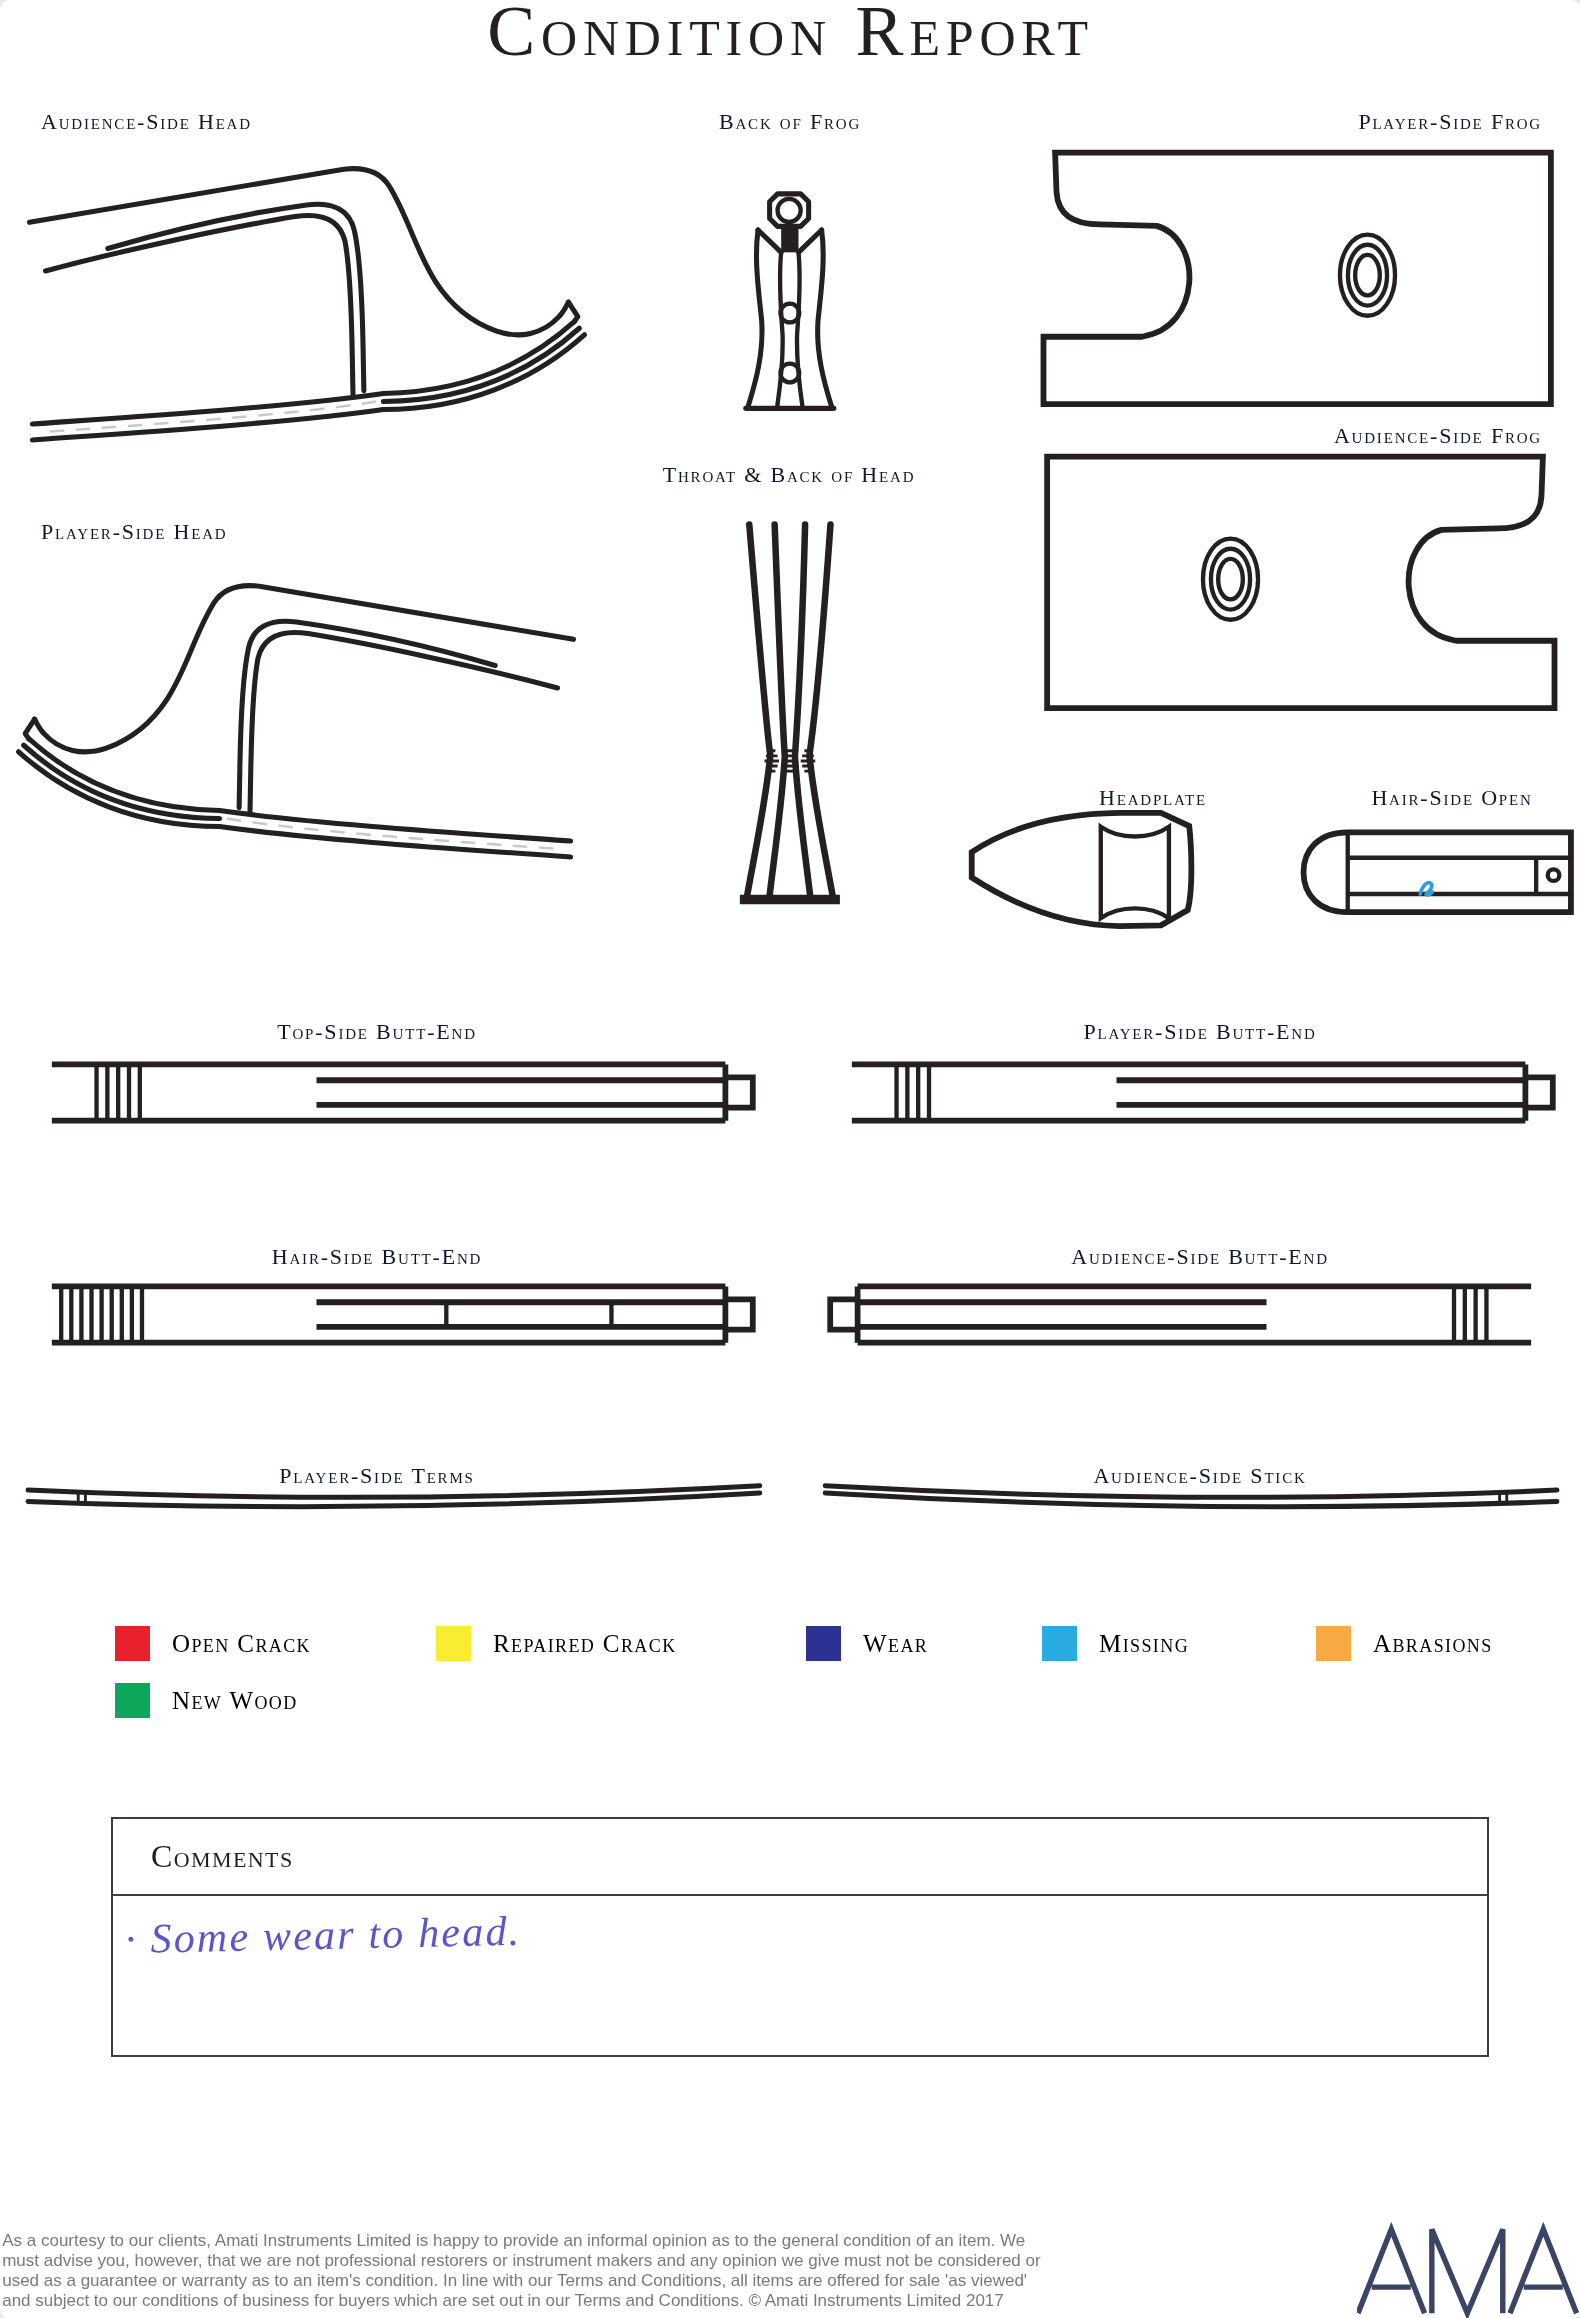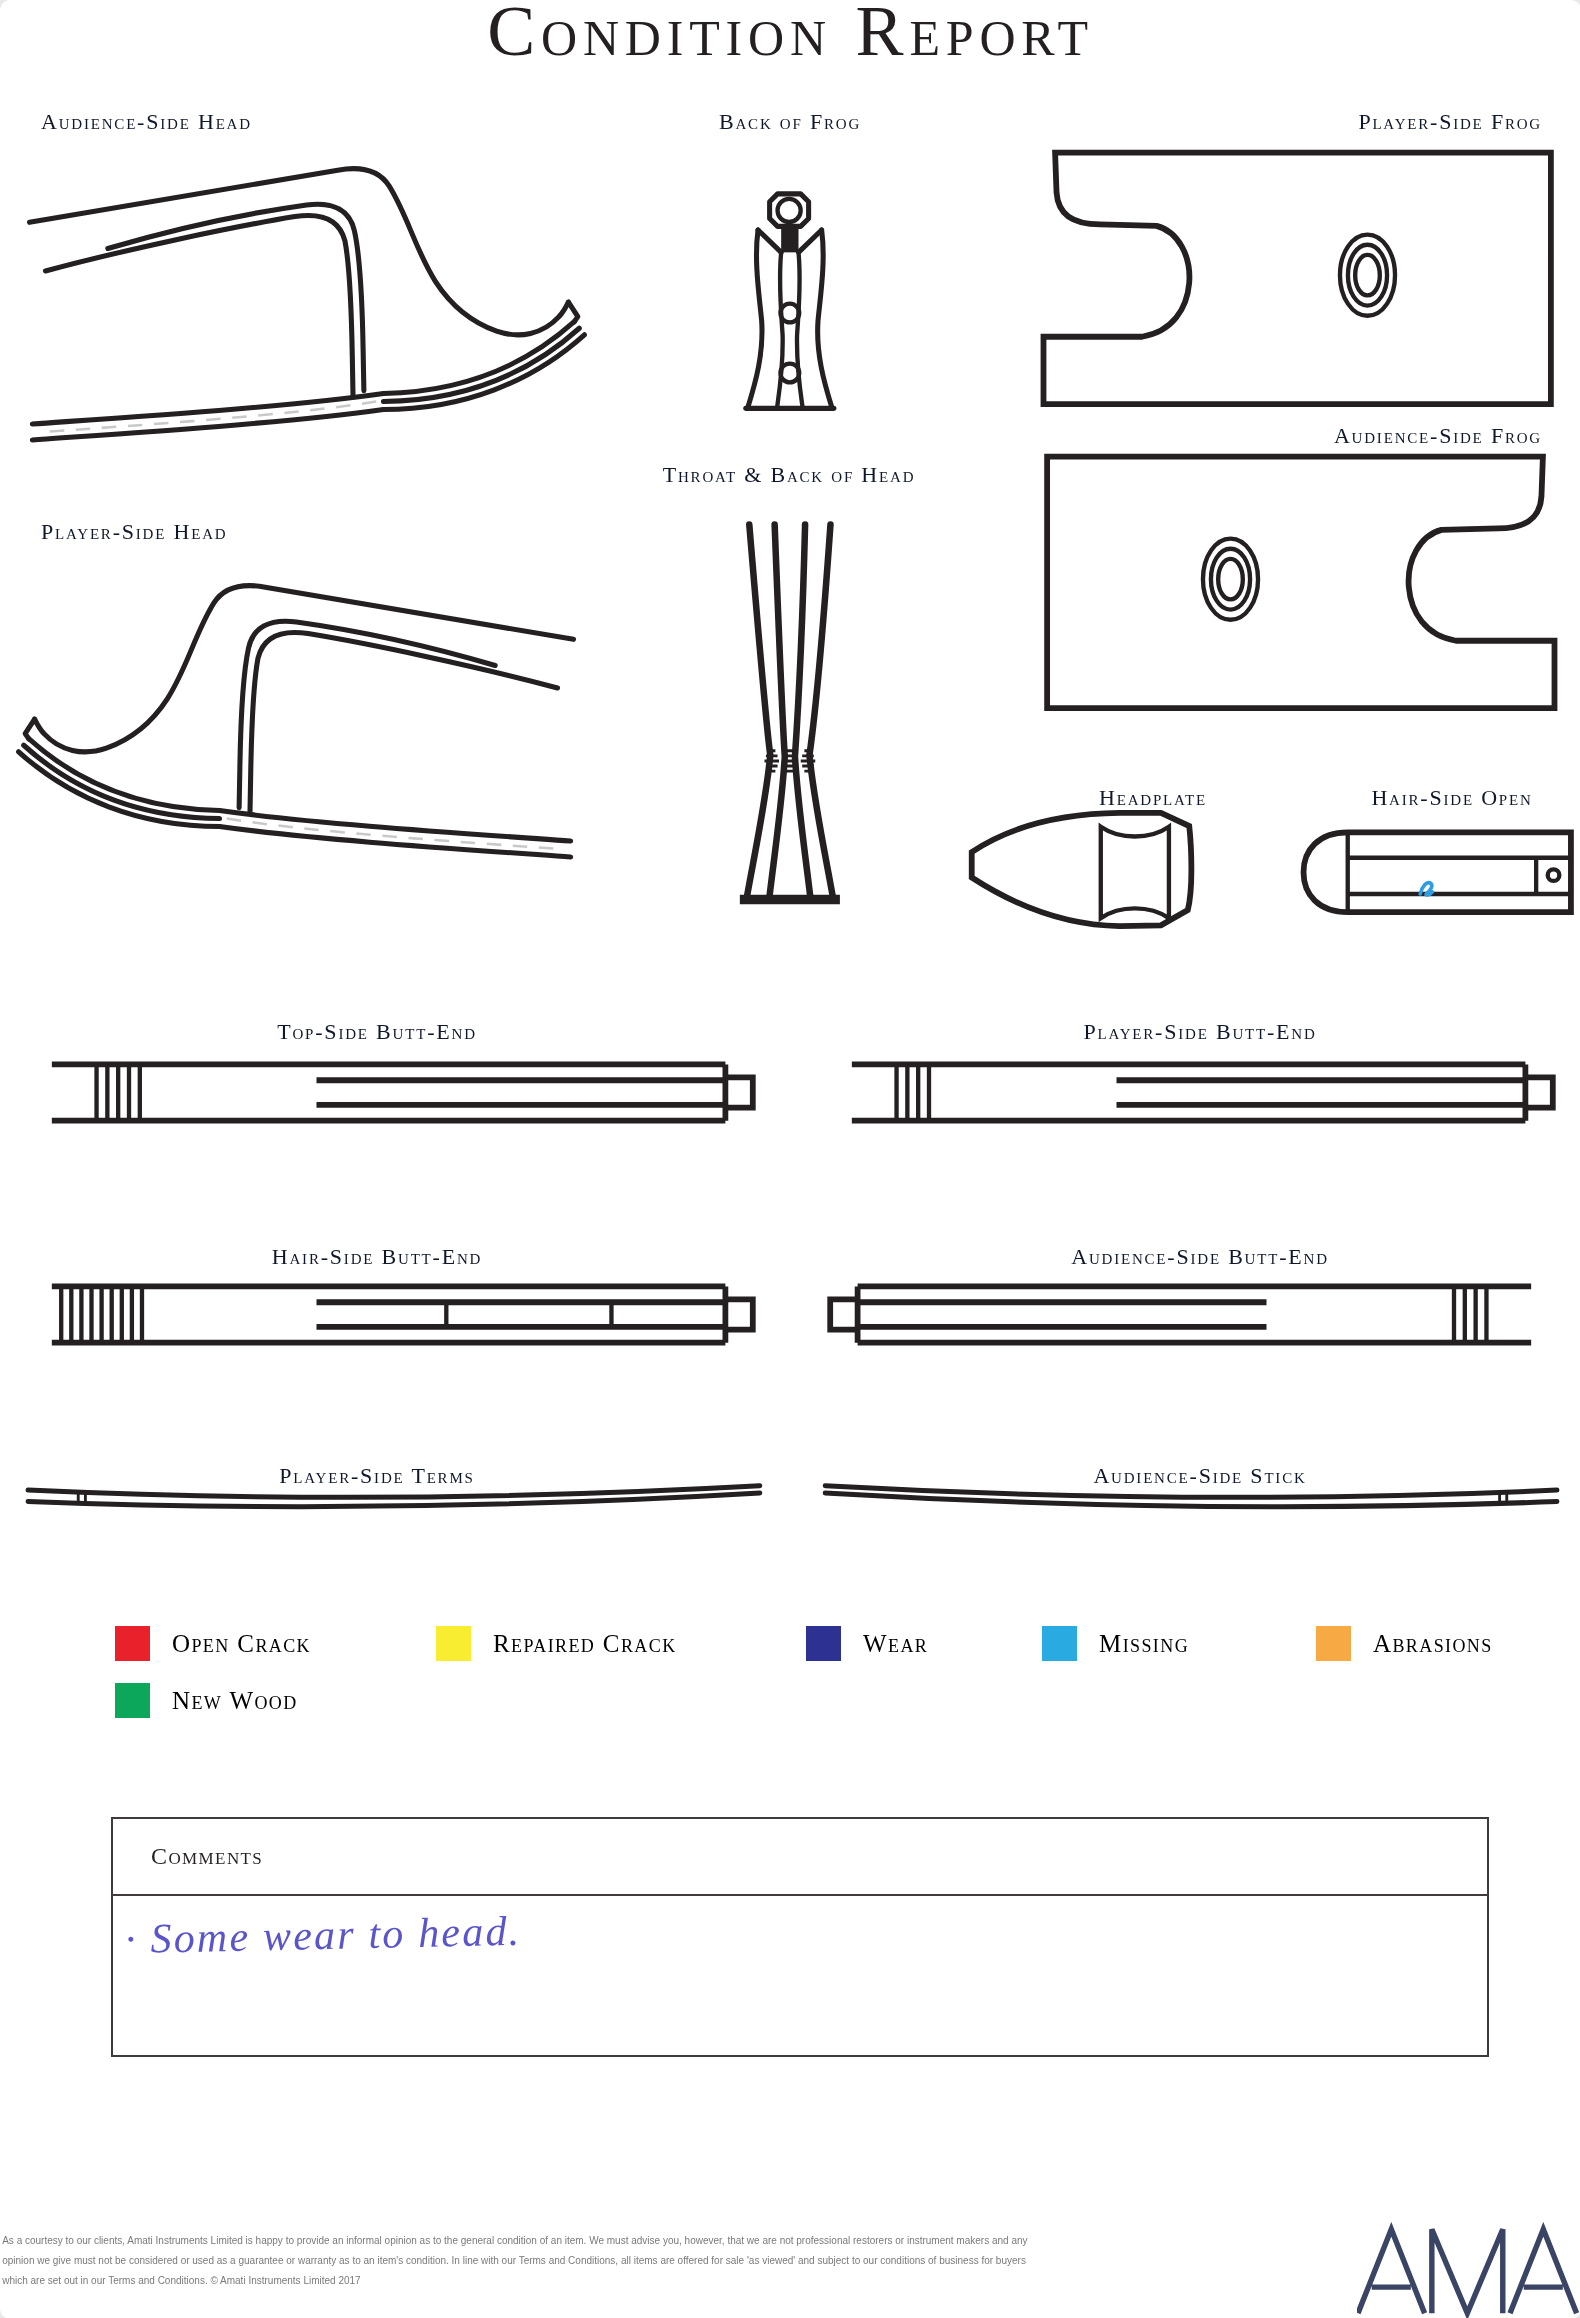--- a/index.html
+++ b/index.html
@@ -28,7 +28,7 @@
   .comments{position:absolute;left:111px;top:1817px;width:1374px;height:236px;
             border:2.9px solid #3f3b3c;}
   .comments-header{height:75px;border-bottom:2.9px solid #3f3b3c;display:flex;align-items:center;}
-  .comments-header span{font-variant:small-caps;font-size:24px;letter-spacing:1.4px;padding-left:38px;}
+  .comments-header span{font-variant:small-caps;font-size:32px;letter-spacing:1.4px;padding-left:38px;}
   .handwriting{position:absolute;left:125px;top:1911px;font-size:42px;font-style:italic;
                letter-spacing:2.2px;color:#5A55CB;transform:rotate(-1.2deg);white-space:nowrap;}
   .disclaimer{position:absolute;left:2.2px;top:2231px;width:1050px;

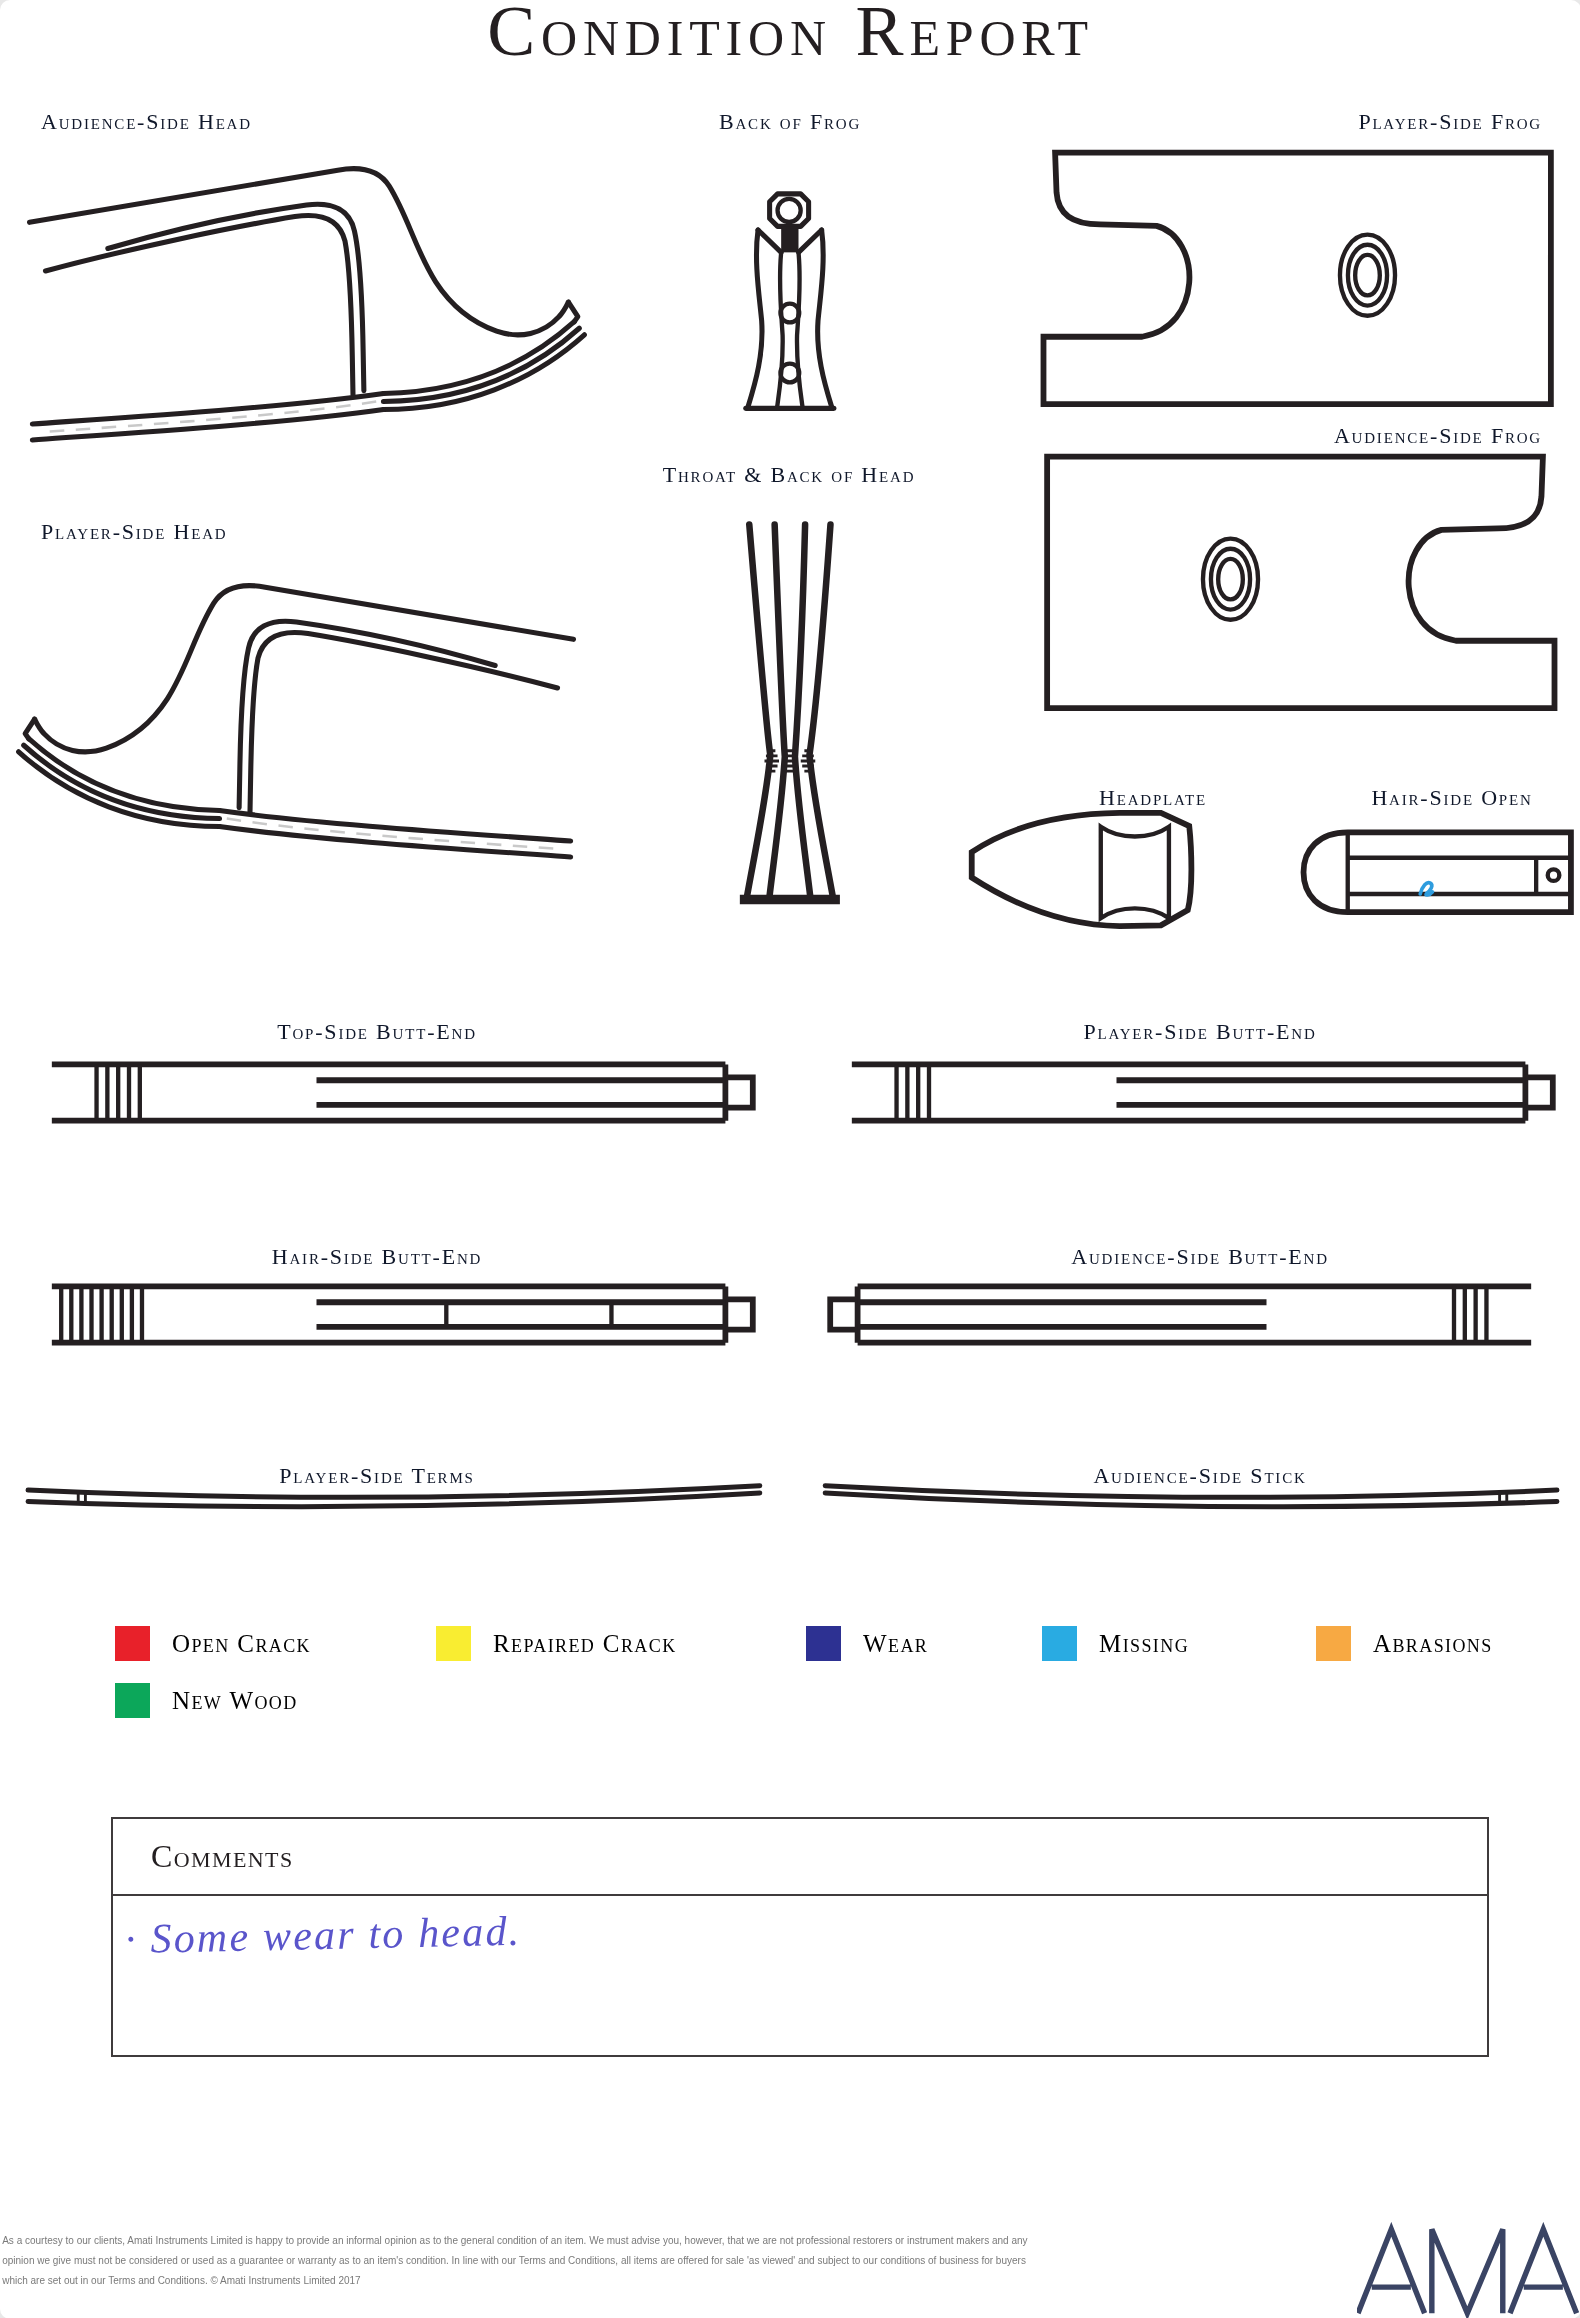--- a/index.html
+++ b/index.html
@@ -32,7 +32,7 @@
   .handwriting{position:absolute;left:125px;top:1911px;font-size:42px;font-style:italic;
                letter-spacing:2.2px;color:#5A55CB;transform:rotate(-1.2deg);white-space:nowrap;}
   .disclaimer{position:absolute;left:2.2px;top:2231px;width:1050px;
-              font-family:"Liberation Sans",sans-serif;font-size:10px;line-height:20px;
+              font-family:"Liberation Sans",sans-serif;font-size:17px;line-height:20px;
               color:#7a7a7a;}
   .logo{position:absolute;left:1357px;top:2222px;}
 </style>

